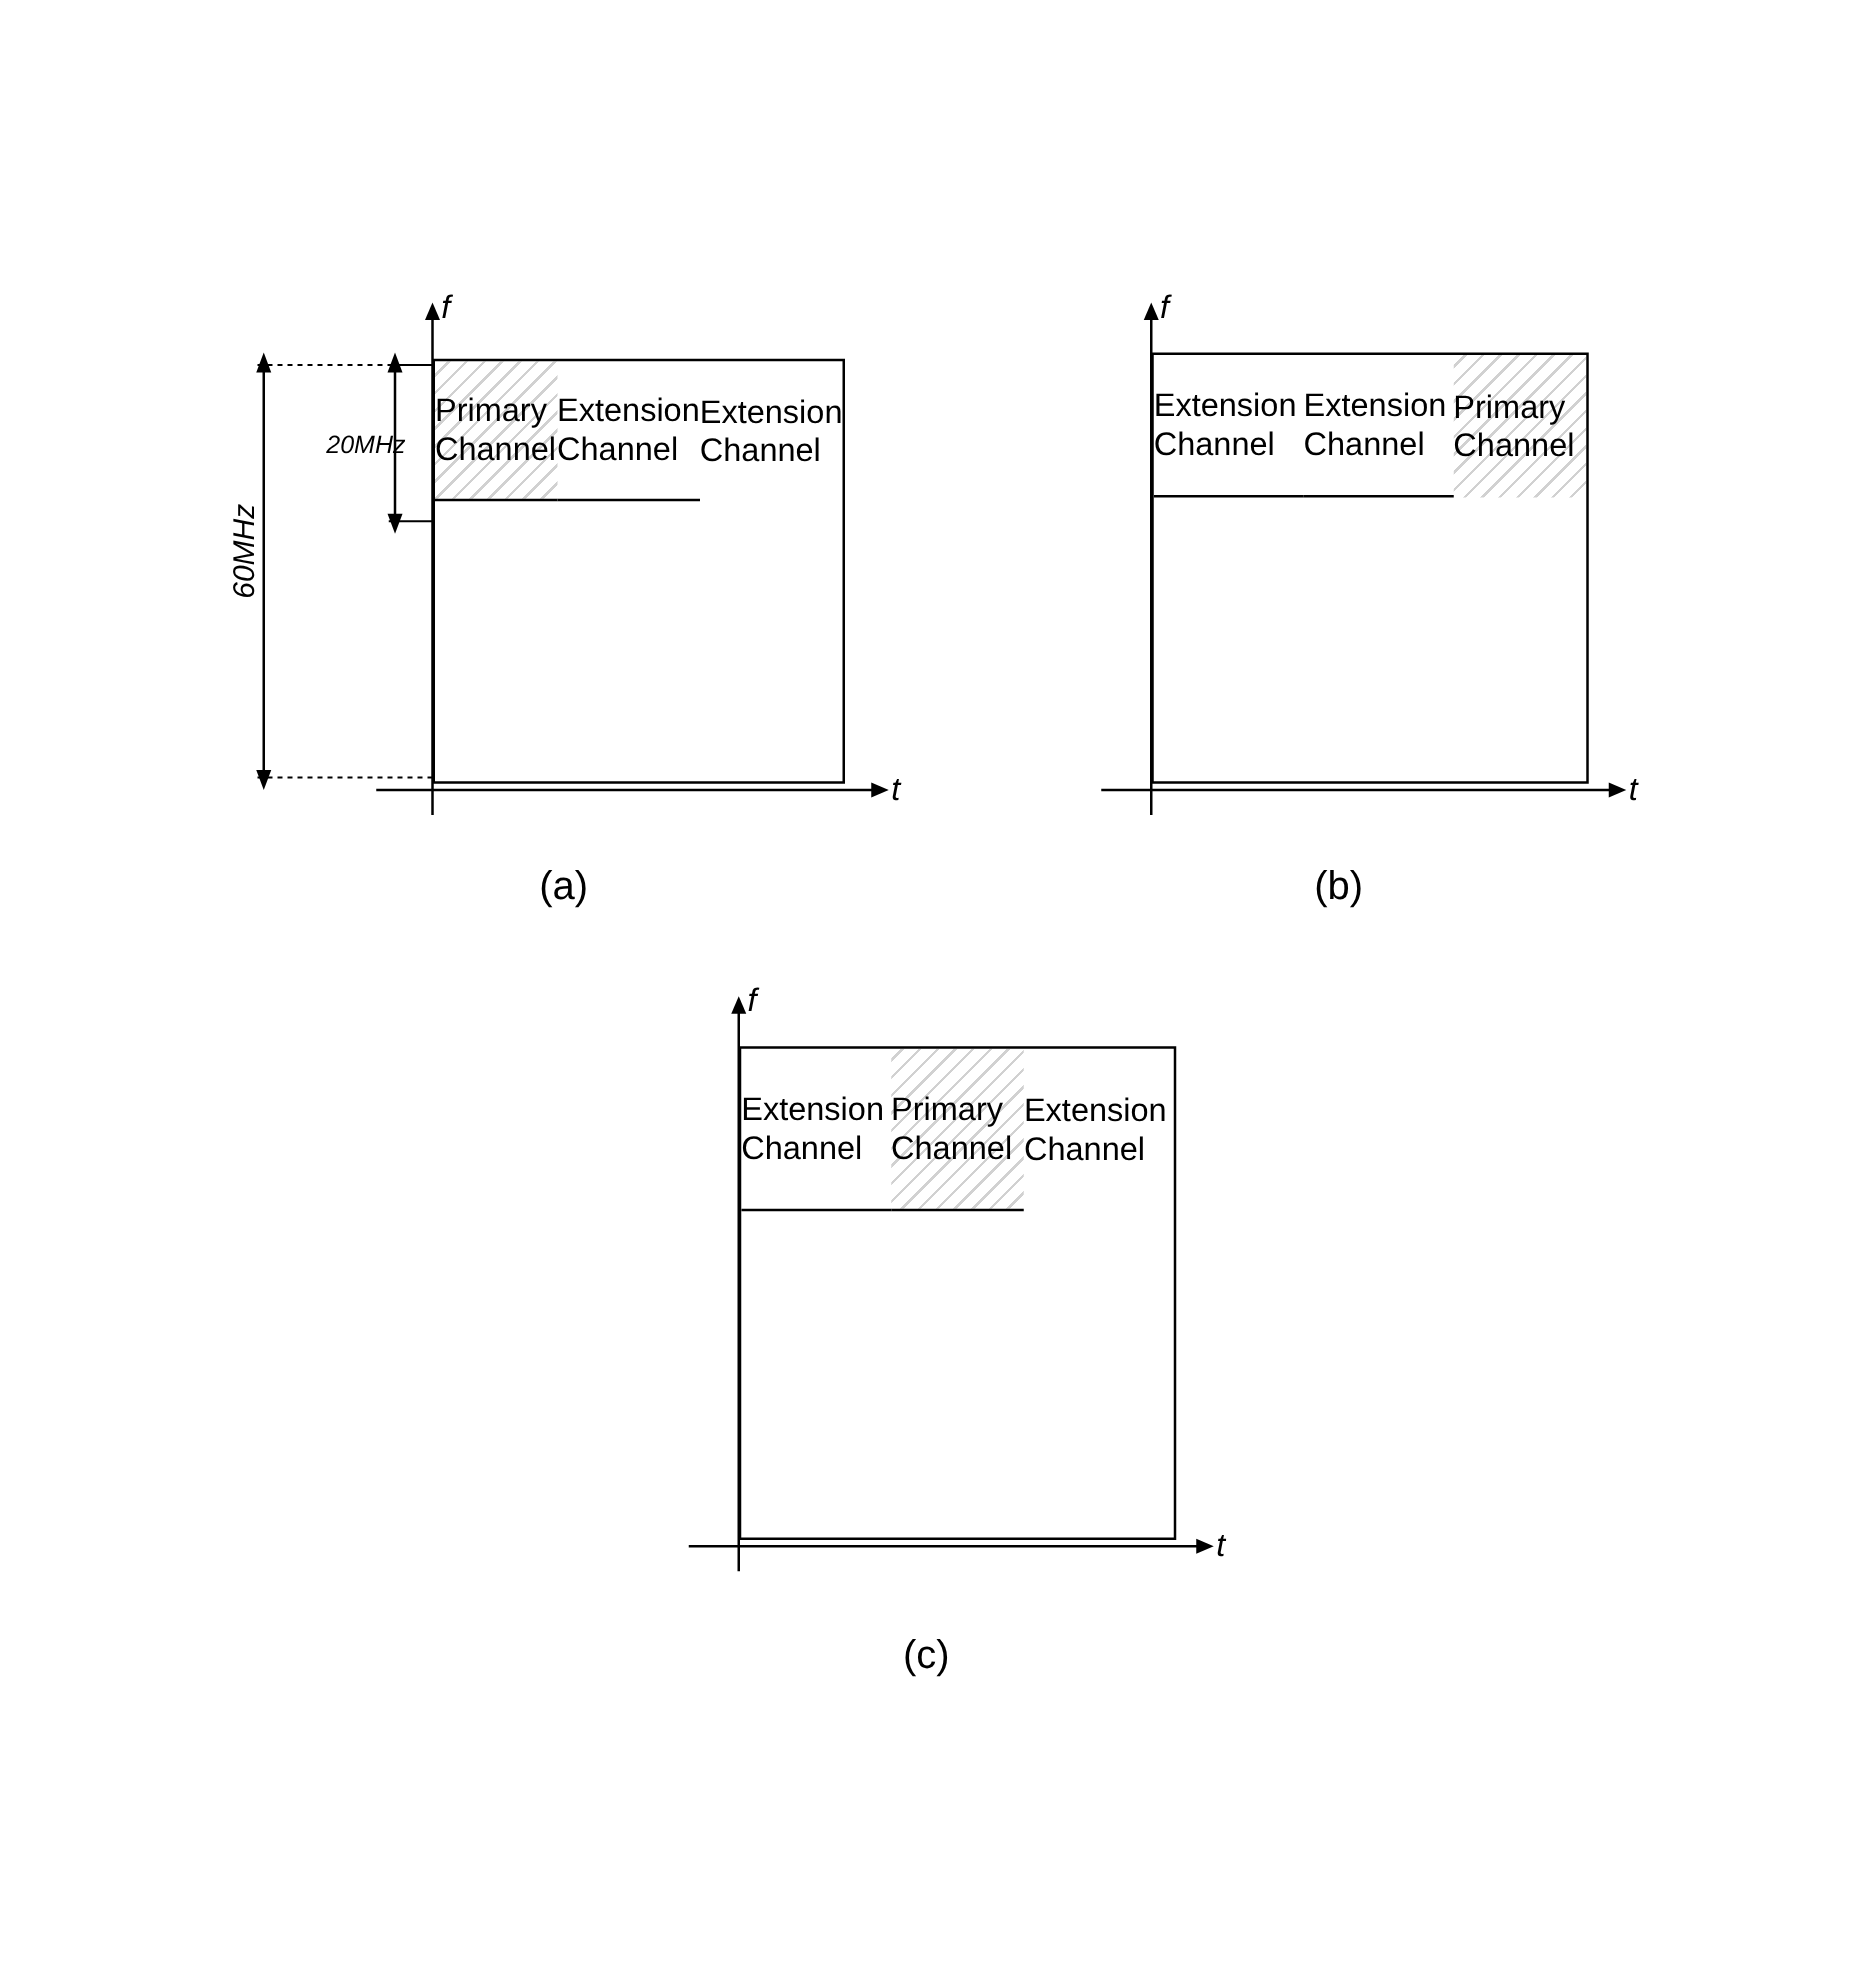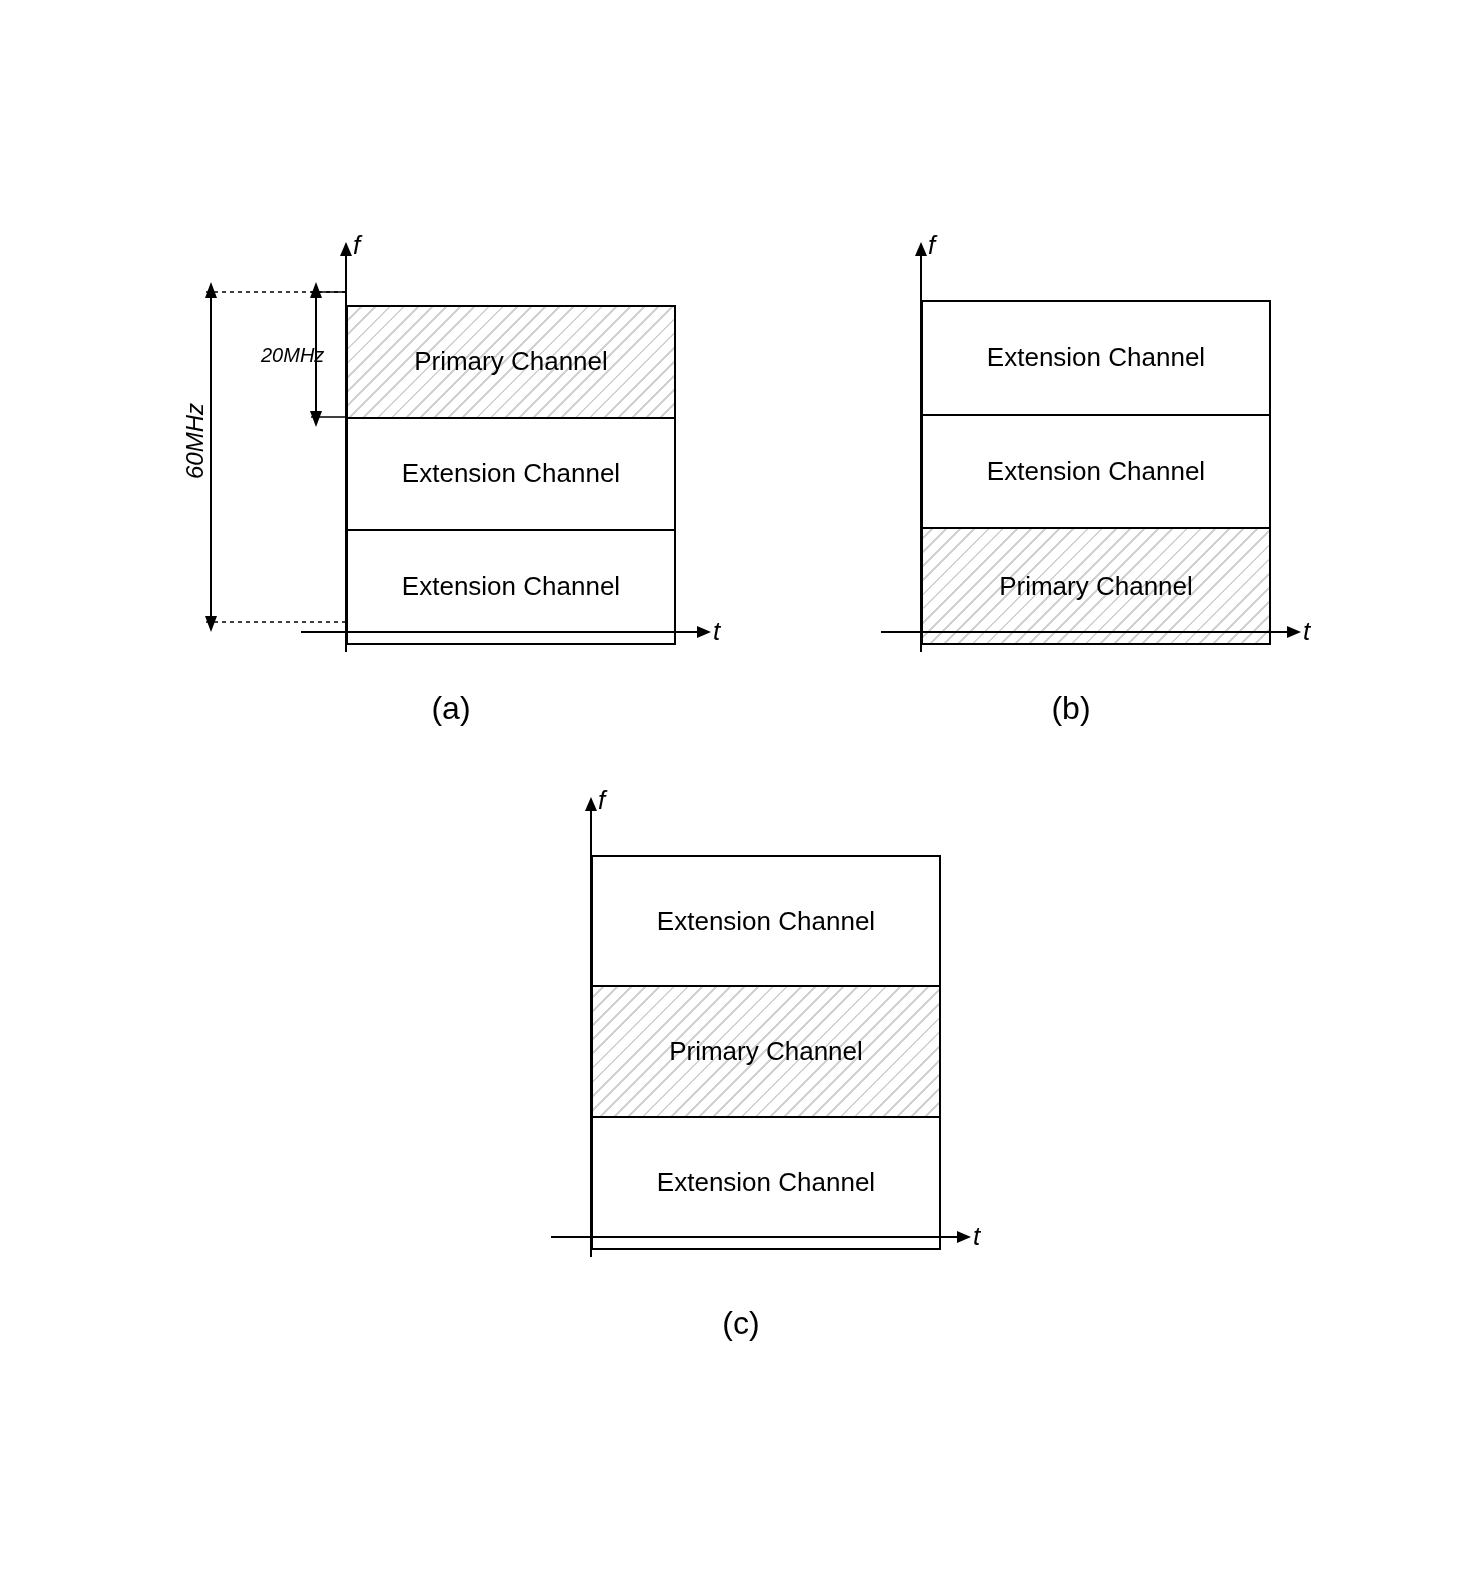--- a/index.html
+++ b/index.html
@@ -47,10 +47,9 @@
     .channel-container {
       border: 2px solid #000;
       display: flex;
-      flex-direction: column;
+      flex-direction: row;
       position: relative;
       overflow: hidden;
-      margin-top: 18px;
     }
 
     .channel-block {

